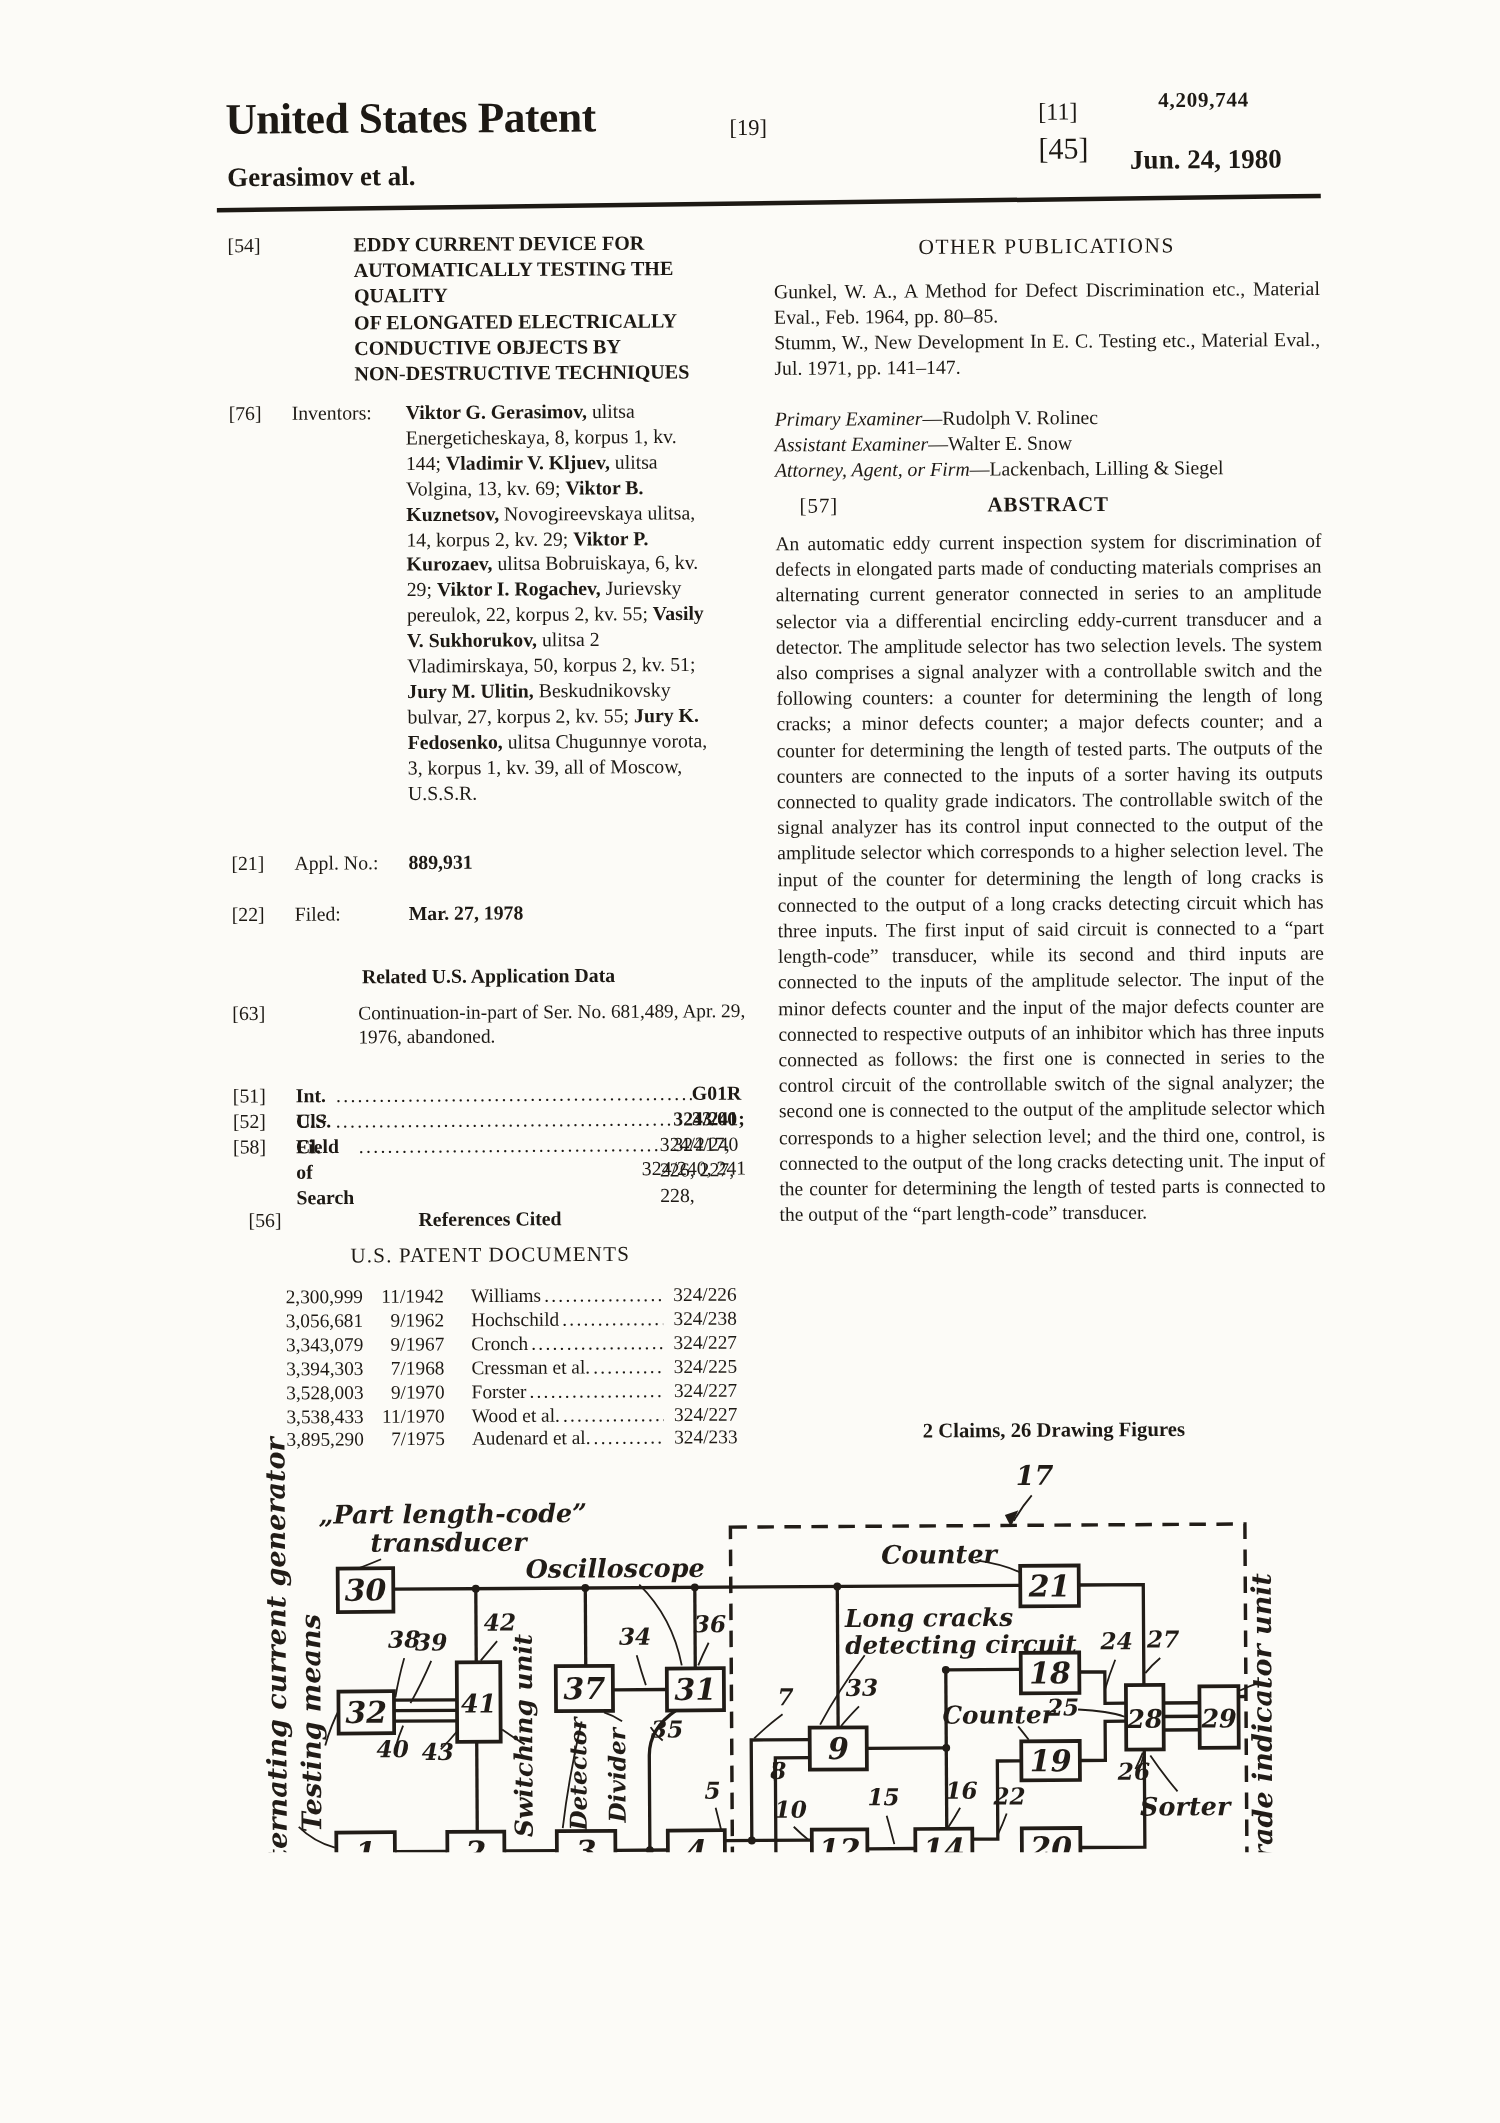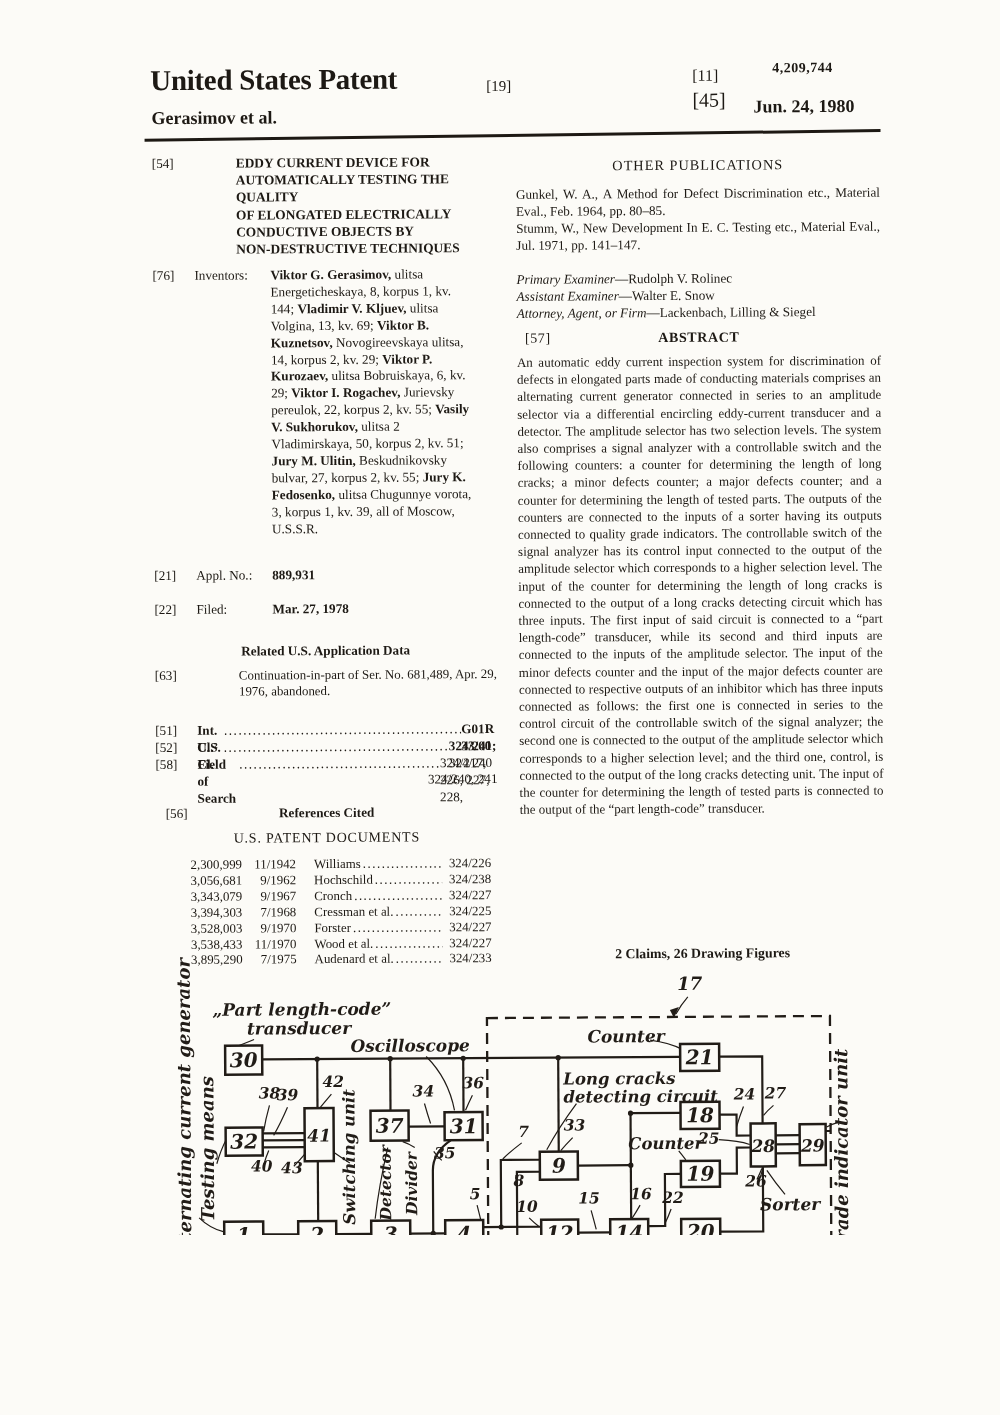--- a/index.html
+++ b/index.html
@@ -52,7 +52,7 @@
   .pubs{top:186px;width:364px;}
   .exam{top:271px;width:364px;}
   .absthead{top:330px;width:364px;font-weight:bold;font-size:14px;letter-spacing:0.6px;}
-  .absthead .tag{position:absolute;left:0;font-weight:normal;}
+  .absthead .tag{position:absolute;left:0;font-weight:normal;text-align:right;}
   .abstract{top:354px;width:364px;font-size:13px;line-height:17.2px;}
   .claims{top:946px;width:364px;font-weight:bold;font-size:13.8px;}
 

